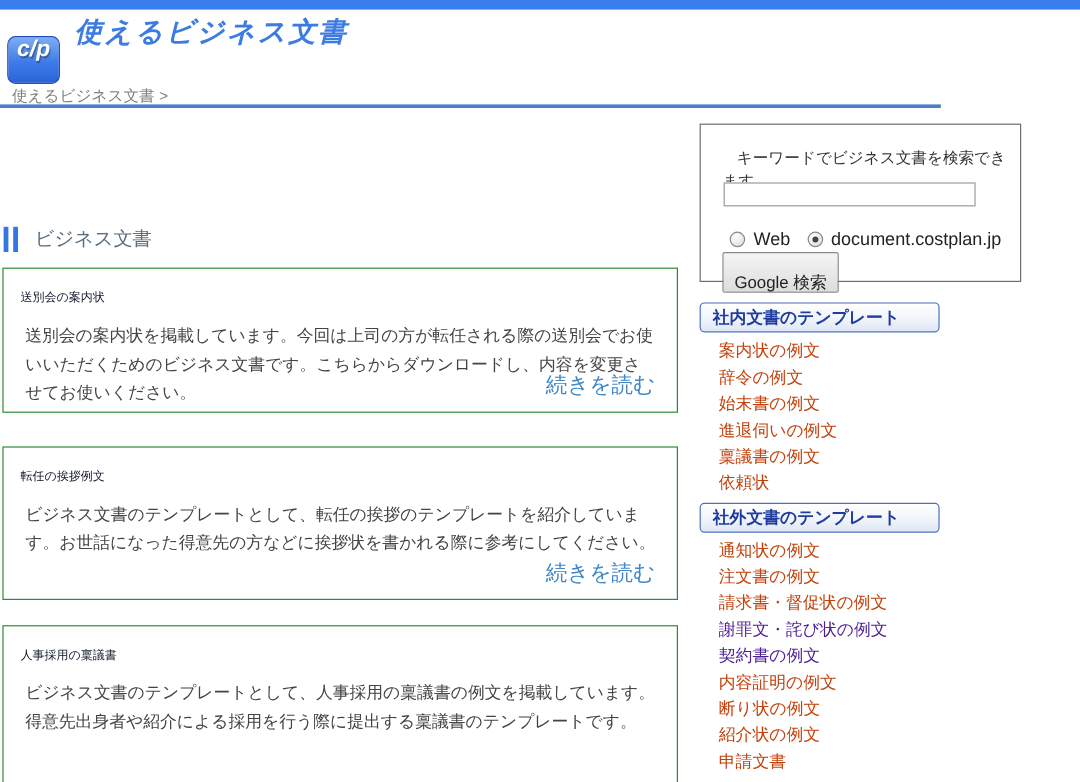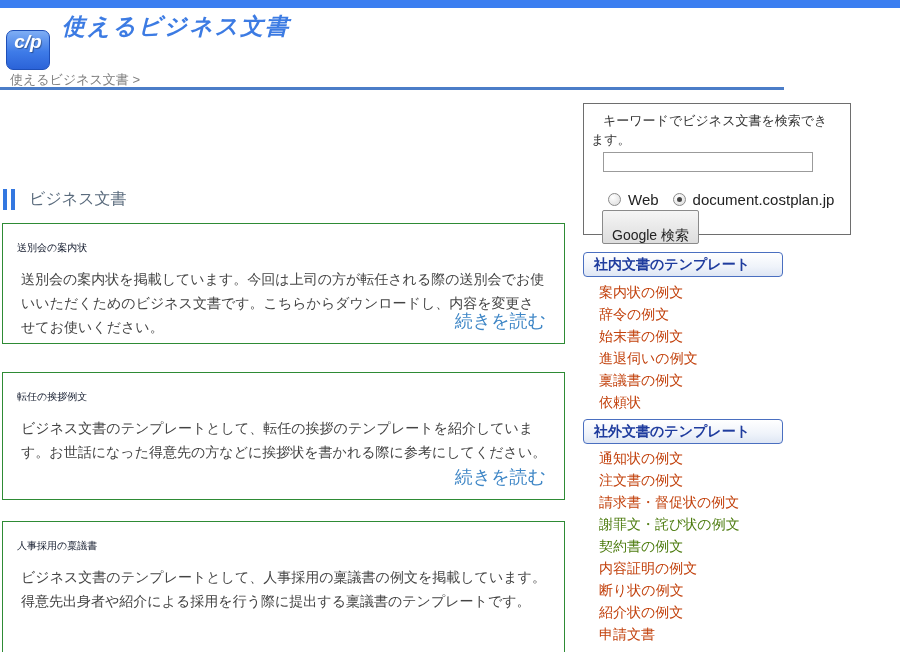--- a/index.html
+++ b/index.html
@@ -45,7 +45,7 @@
   
   .searchbox{position:absolute;left:583px;top:103px;width:268px;height:132px;
         border:1px solid #6E6E6E;box-sizing:border-box;background:#fff;}
-  .search-desc{position:absolute;left:6px;top:6px;width:248px;margin:1px;
+  .search-desc{position:absolute;left:6px;top:6px;width:248px;margin:12px;
         font-size:13px;line-height:19px;color:#333;text-indent:12px;}
   .search-input{position:absolute;left:19px;top:48px;width:210px;height:20px;
         border:1px solid #9B9B9B;box-sizing:border-box;font-size:13px;padding:0 4px;}

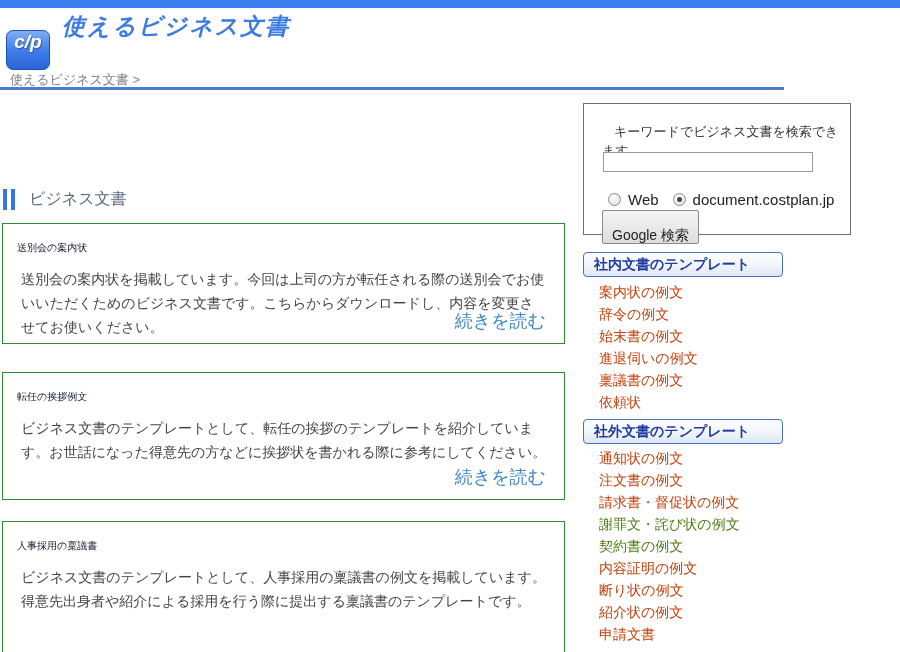--- a/index.html
+++ b/index.html
@@ -75,7 +75,7 @@
   .side-list2{top:447px;}
   .side-list li{height:22px;line-height:22px;padding-left:16px;}
   .side-list a{color:#c2410c;text-decoration:none;cursor:pointer;}
-  .side-list a.visited{color:#4d7c0f;}
+  .side-list a.visited{color:#4c1d95;}
 </style>
 </head>
 <body>

